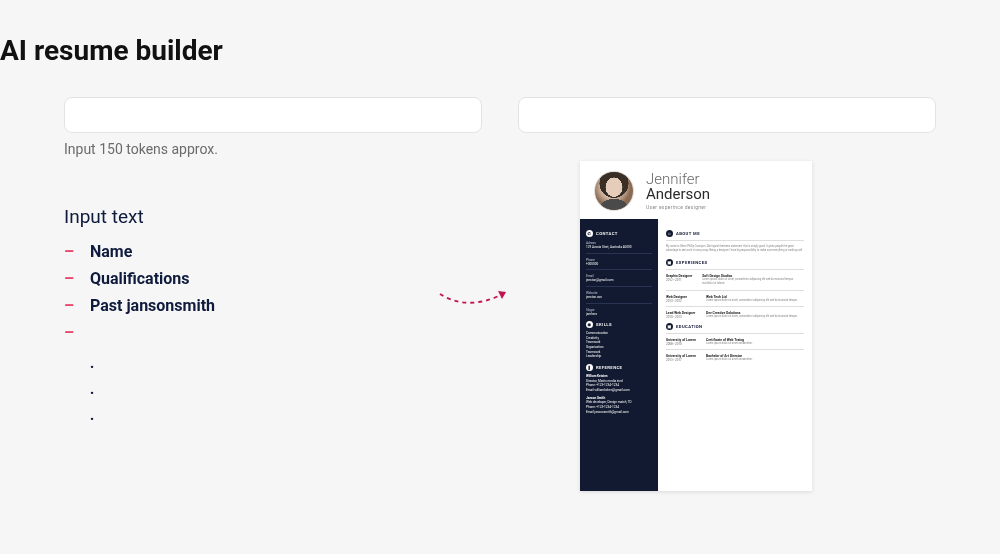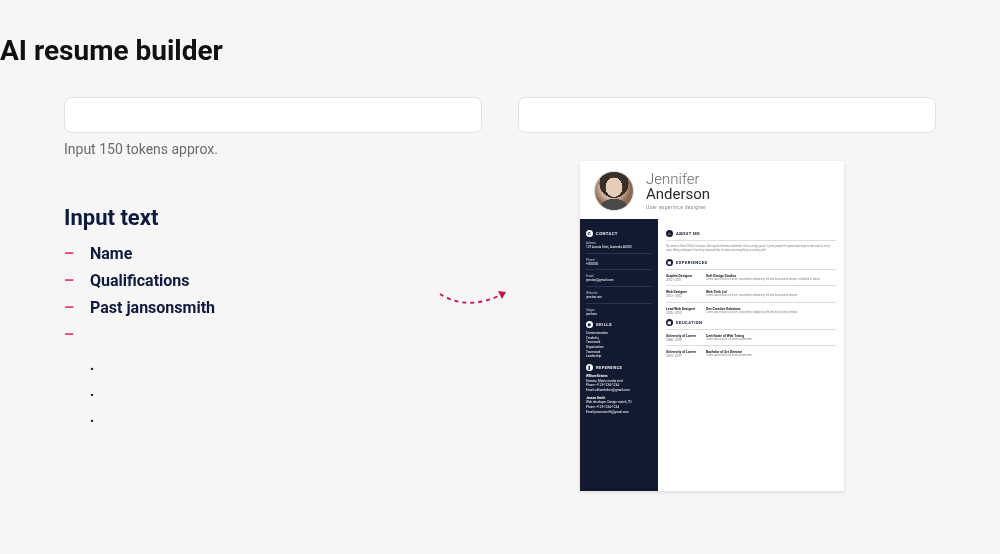--- a/index.html
+++ b/index.html
@@ -87,7 +87,7 @@
   .resume {
     margin-top: 28px;
     margin-left: 62px;
-    width: 264px;
+    width: 232px;
     height: 330px;
     background: #fff;
     box-shadow: 0 1px 4px rgba(0,0,0,0.12);

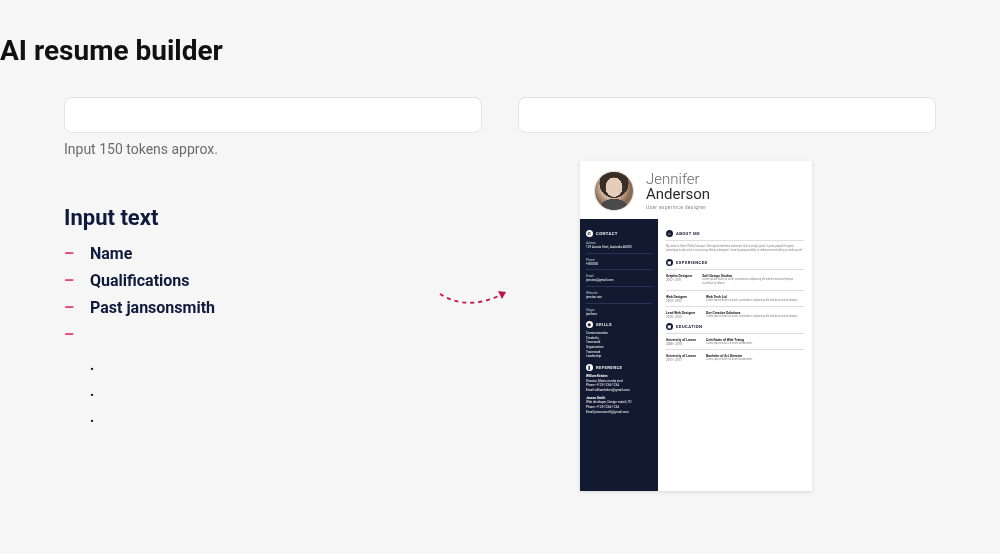--- a/index.html
+++ b/index.html
@@ -37,8 +37,8 @@
     margin-top: 8px;
   }
   .input-heading {
-    font-size: 22px;
-    font-weight: 700;
+    font-size: 19px;
+    font-weight: 400;
     color: #0f1b3d;
     margin-top: 48px;
     margin-bottom: 14px;

